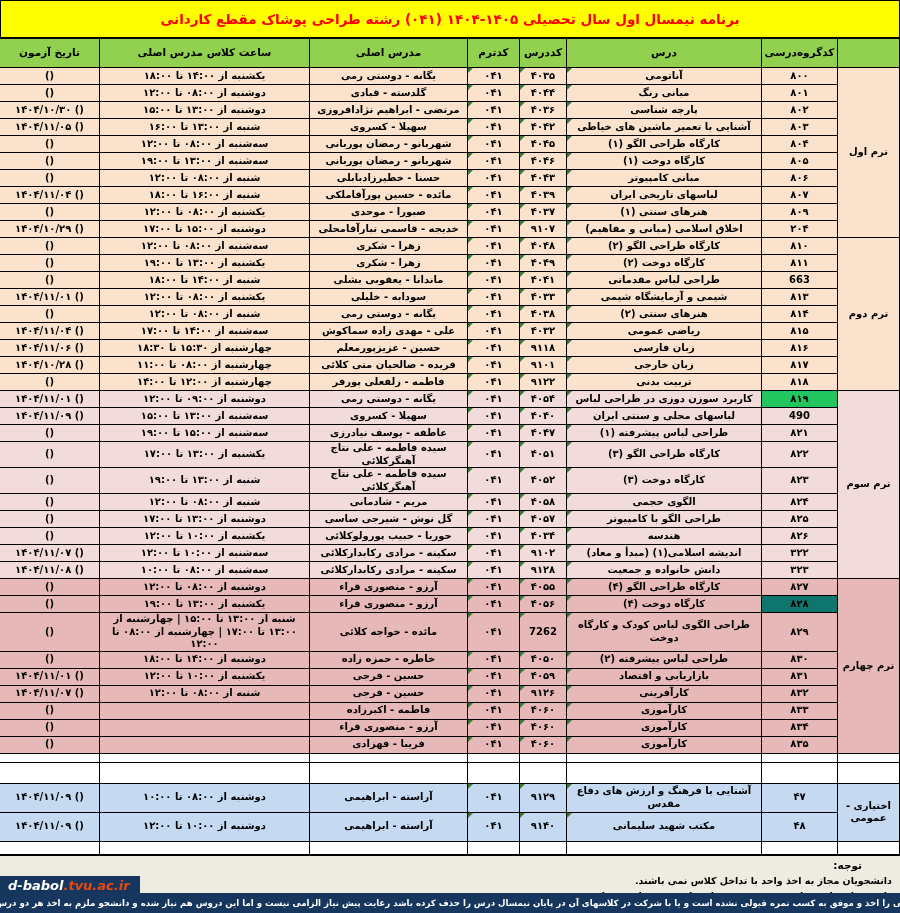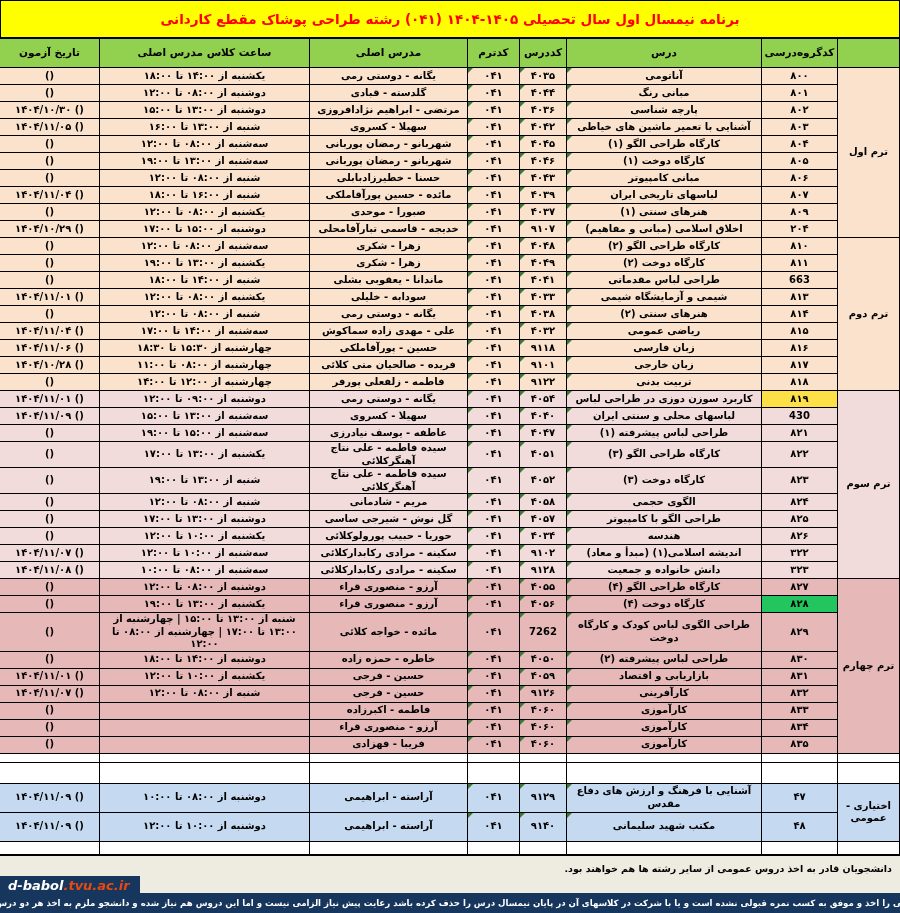--- a/index.html
+++ b/index.html
@@ -289,7 +289,7 @@
         <td class="tri" style="background: rgb(251, 226, 204);">زبان فارسی</td>
         <td class="tri" style="background: rgb(251, 226, 204);">۹۱۱۸</td>
         <td class="tri" style="background: rgb(251, 226, 204);">۰۴۱</td>
-        <td class="c-instr" style="background: rgb(251, 226, 204);">حسین - پورآقاملکی</td>
+        <td class="c-instr" style="background: rgb(251, 226, 204);">حسین - عزیزپورمعلم</td>
         <td class="c-time" style="background: rgb(251, 226, 204);">چهارشنبه از ۱۵:۳۰ تا ۱۸:۳۰</td>
         <td class="c-exam" style="background: rgb(251, 226, 204);">۱۴۰۴/۱۱/۰۶ ()</td>
       </tr>

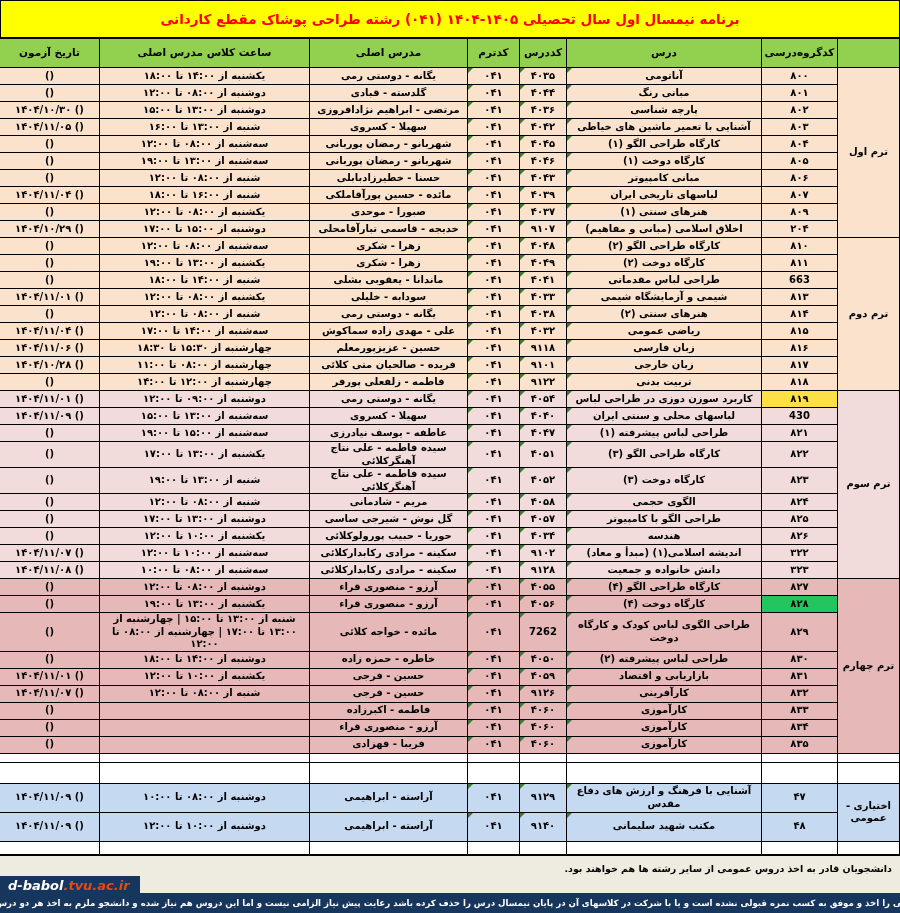--- a/index.html
+++ b/index.html
@@ -315,7 +315,7 @@
     <tbody>
       <tr>
         <td class="term-label" rowspan="10" style="background: rgb(242, 220, 219);">ترم سوم</td>
-        <td style="background: #fde047;">۸۱۹</td>
+        <td style="background: #22c55e;">۸۱۹</td>
         <td class="tri" style="background: rgb(242, 220, 219);">کاربرد سوزن دوزی در طراحی لباس</td>
         <td class="tri" style="background: rgb(242, 220, 219);">۴۰۵۴</td>
         <td class="tri" style="background: rgb(242, 220, 219);">۰۴۱</td>

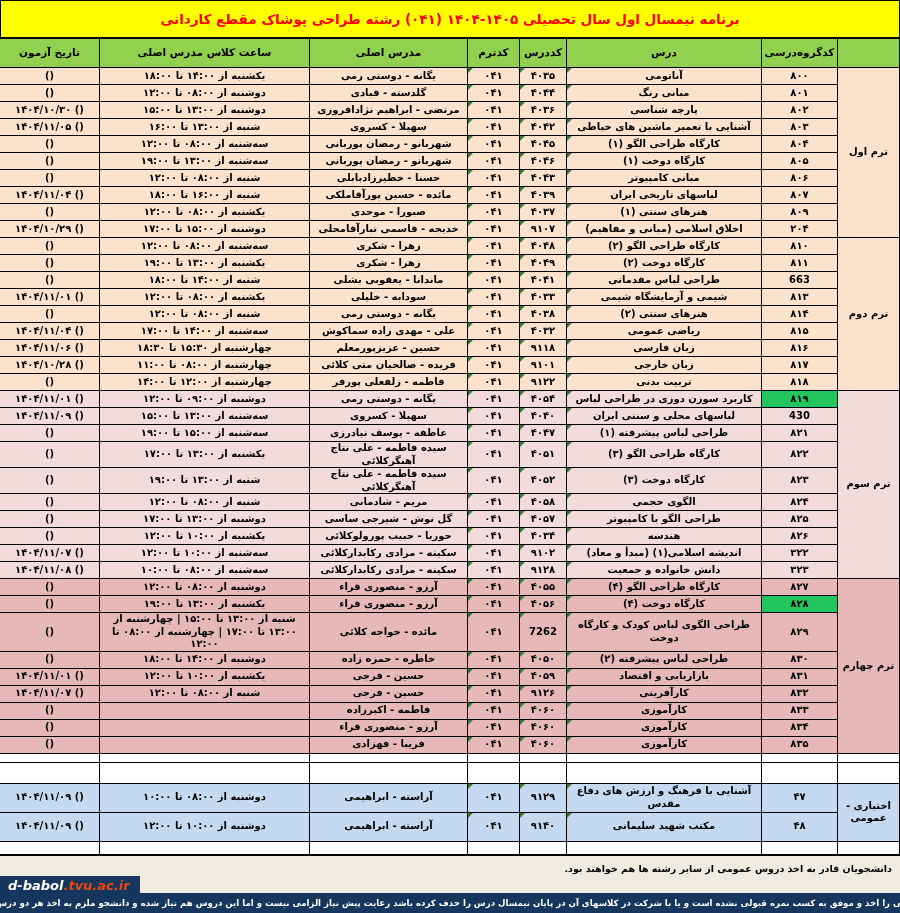--- a/index.html
+++ b/index.html
@@ -324,7 +324,7 @@
         <td class="c-exam" style="background: rgb(242, 220, 219);">۱۴۰۴/۱۱/۰۱ ()</td>
       </tr>
       <tr>
-        <td style="background: rgb(242, 220, 219);">430</td>
+        <td style="background: rgb(242, 220, 219);">490</td>
         <td class="tri" style="background: rgb(242, 220, 219);">لباسهای محلی و سنتی ایران</td>
         <td class="tri" style="background: rgb(242, 220, 219);">۴۰۴۰</td>
         <td class="tri" style="background: rgb(242, 220, 219);">۰۴۱</td>

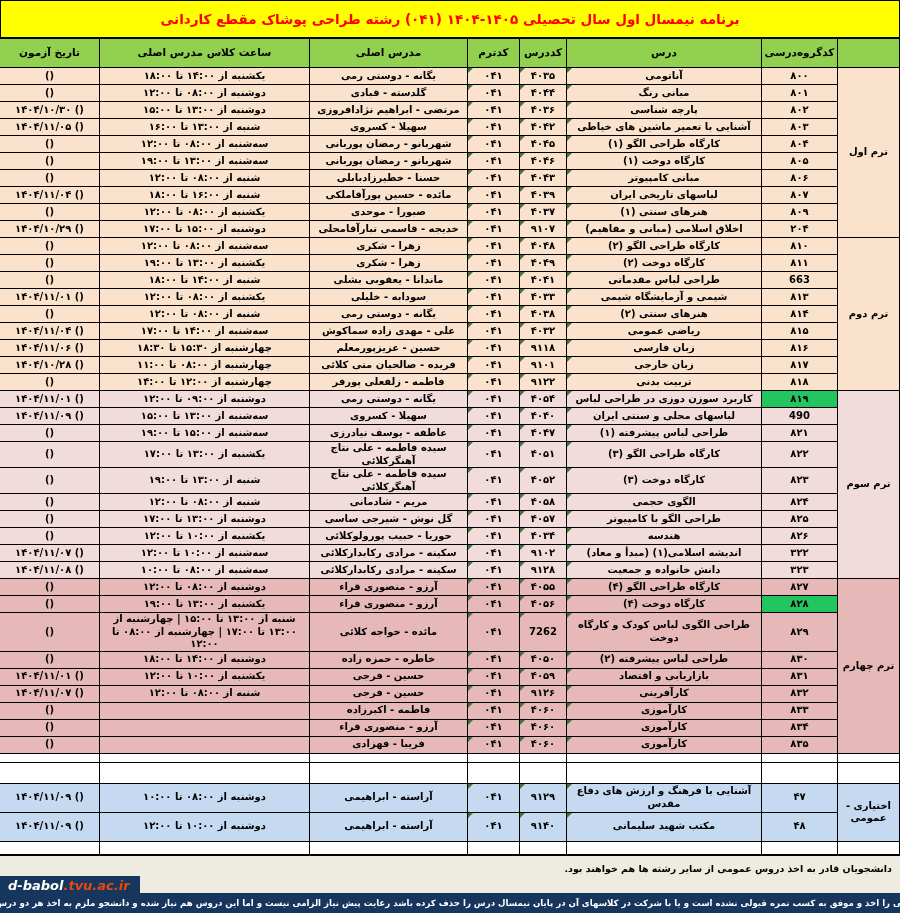--- a/index.html
+++ b/index.html
@@ -417,7 +417,7 @@
         <td class="c-exam" style="background: rgb(230, 185, 184);">()</td>
       </tr>
       <tr>
-        <td style="background: #22c55e;">۸۲۸</td>
+        <td style="background: #0f766e;">۸۲۸</td>
         <td class="tri" style="background: rgb(230, 185, 184);">کارگاه دوخت (۴)</td>
         <td class="tri" style="background: rgb(230, 185, 184);">۴۰۵۶</td>
         <td class="tri" style="background: rgb(230, 185, 184);">۰۴۱</td>

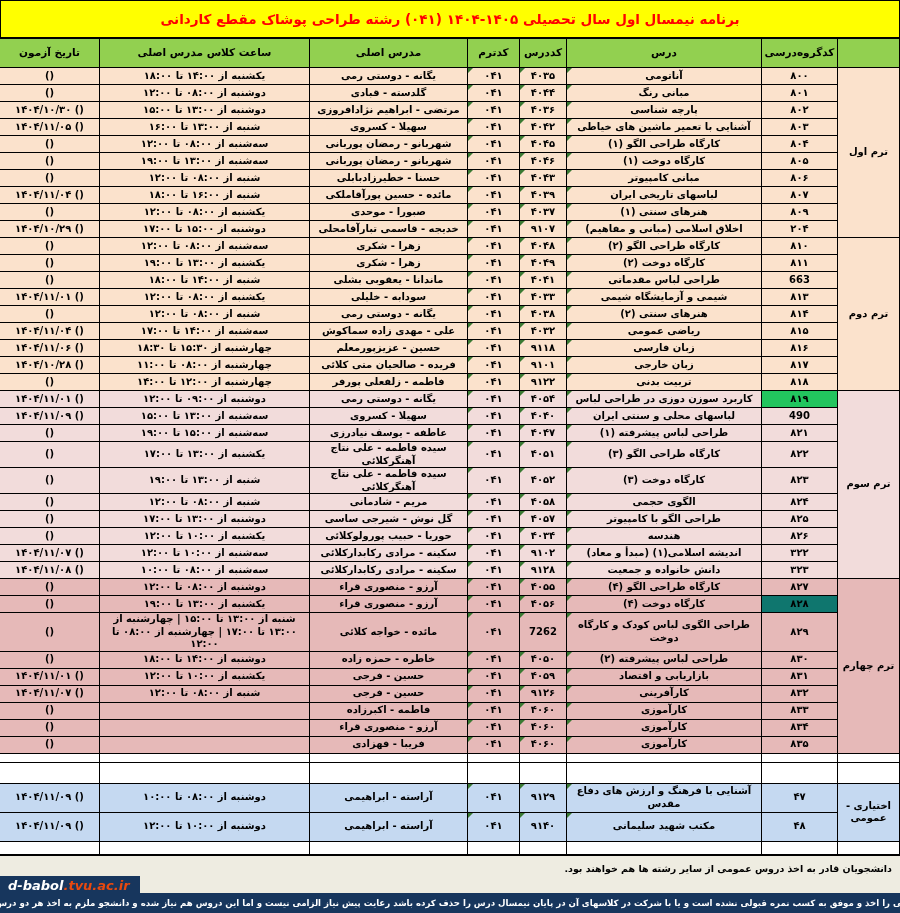--- a/index.html
+++ b/index.html
@@ -543,6 +543,7 @@
   </table>
 
 <div class="notes-area">
+  <div class="notes-heading">توجه:</div>
   <div class="note-line">دانشجویان قادر به اخذ دروس عمومی از سایر رشته ها هم خواهند بود.</div>
 </div>
 

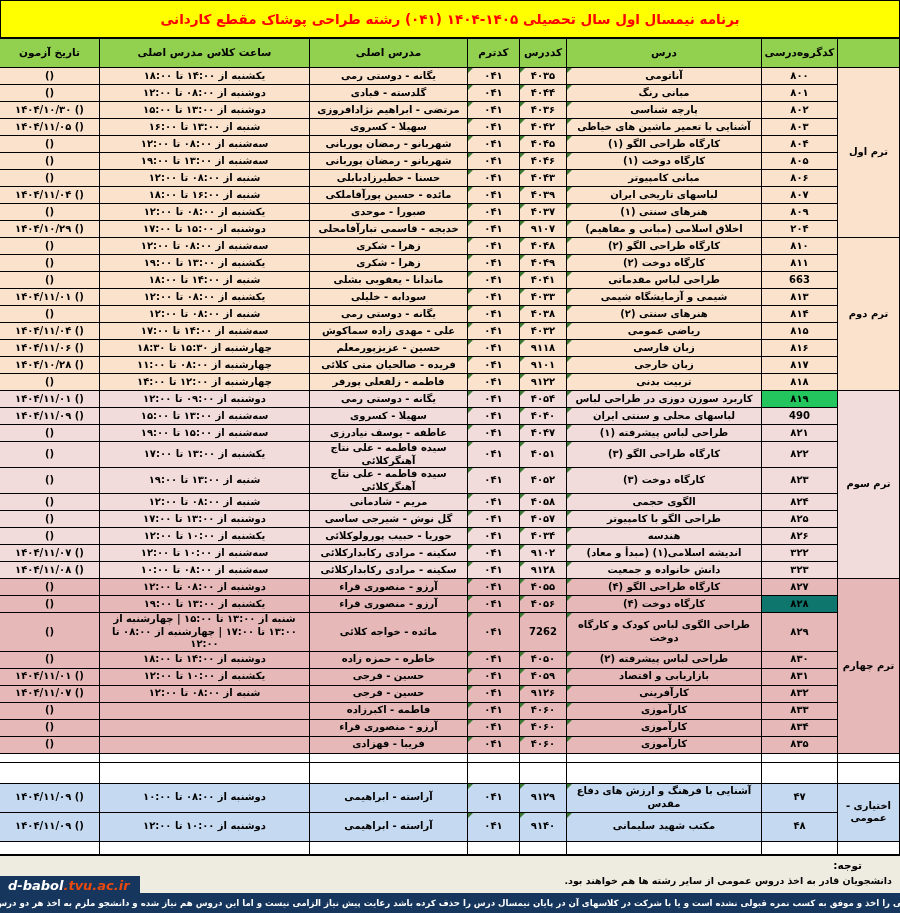--- a/index.html
+++ b/index.html
@@ -544,6 +544,7 @@
 
 <div class="notes-area">
   <div class="notes-heading">توجه:</div>
+  <div class="note-line">دانشجویان مجاز به اخذ واحد با تداخل کلاس نمی باشند.</div>
   <div class="note-line">دانشجویان قادر به اخذ دروس عمومی از سایر رشته ها هم خواهند بود.</div>
 </div>
 

